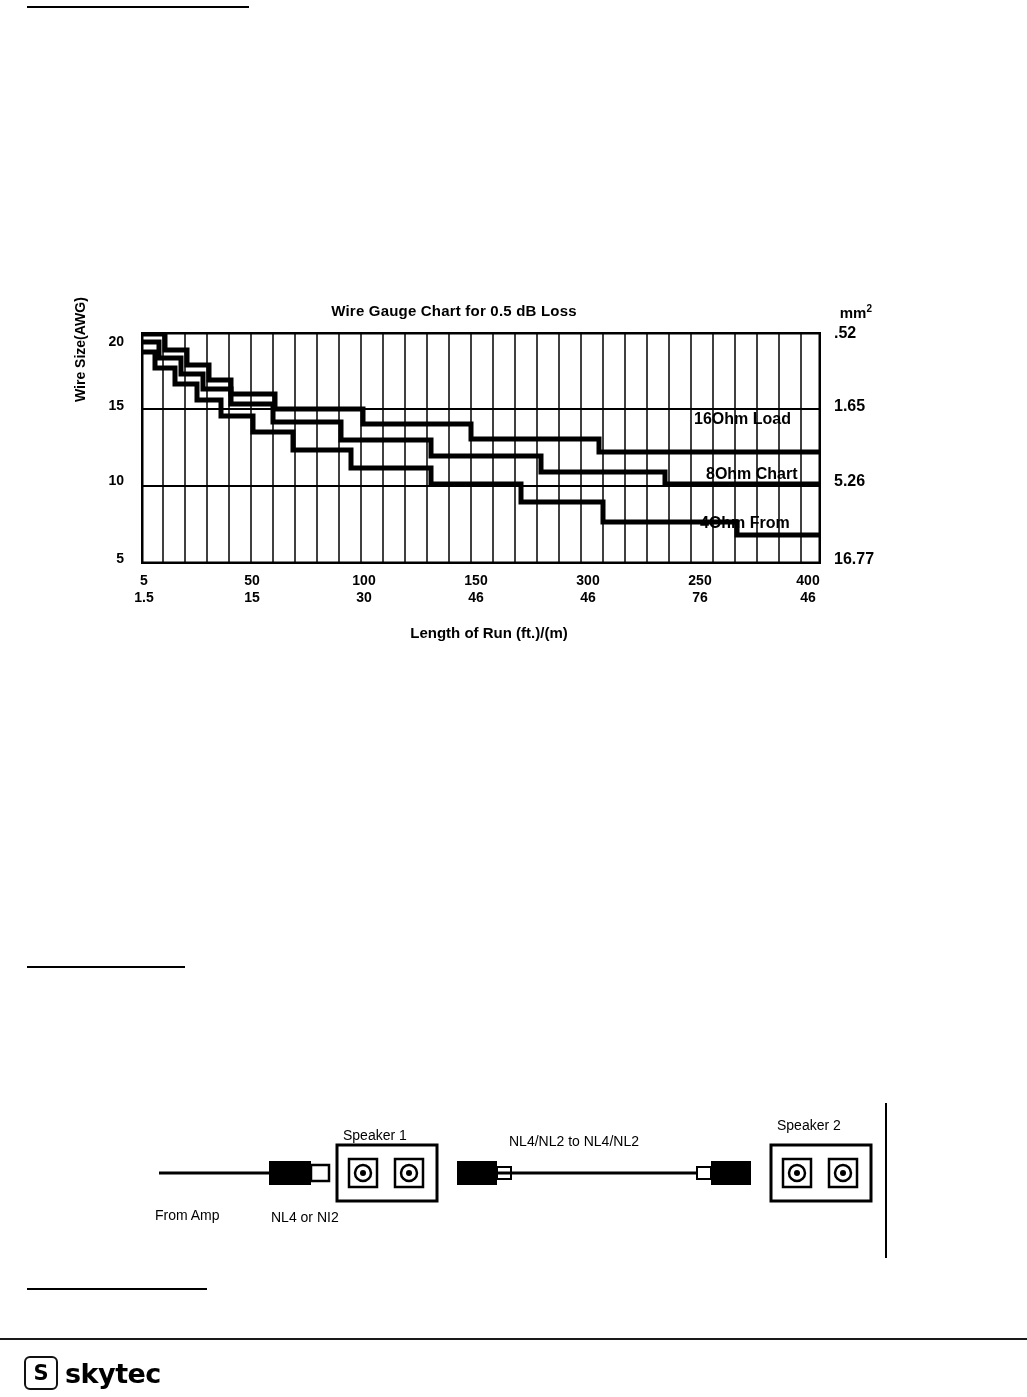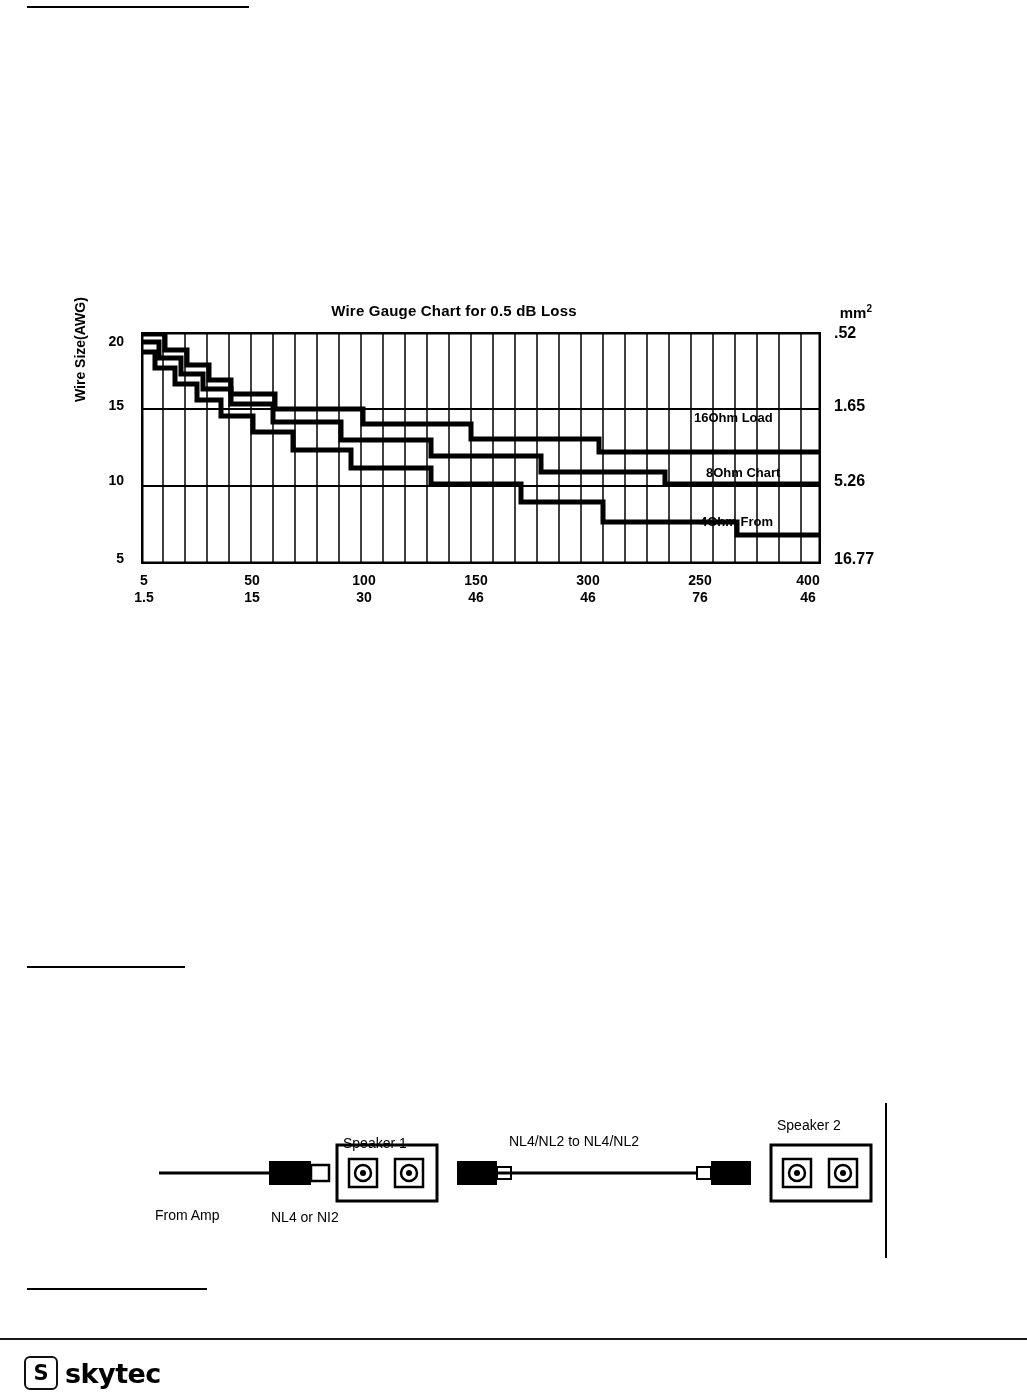--- a/index.html
+++ b/index.html
@@ -110,7 +110,7 @@
 
   .load-label {
     position: absolute;
-    font-size: 13px;
+    font-size: 16px;
     font-weight: bold;
     white-space: nowrap;
   }

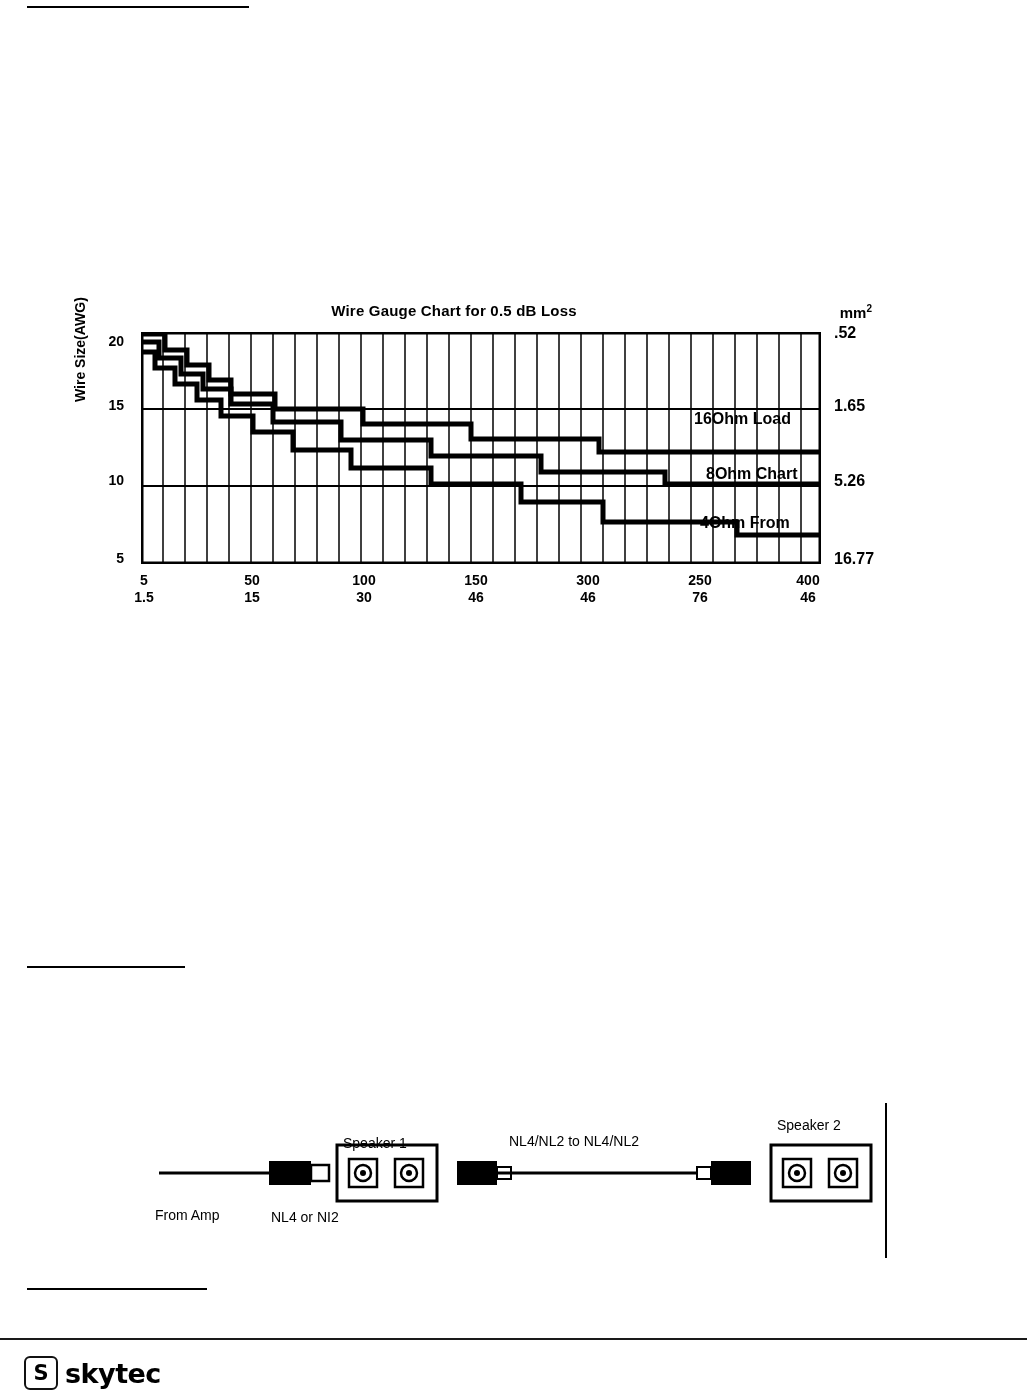--- a/index.html
+++ b/index.html
@@ -283,6 +283,7 @@
     <span>46</span>
   </div>
 
+  <div id="x-axis-title">Length of Run (ft.)/(m)</div>
 </div>
 
 <div id="wiring-figure">

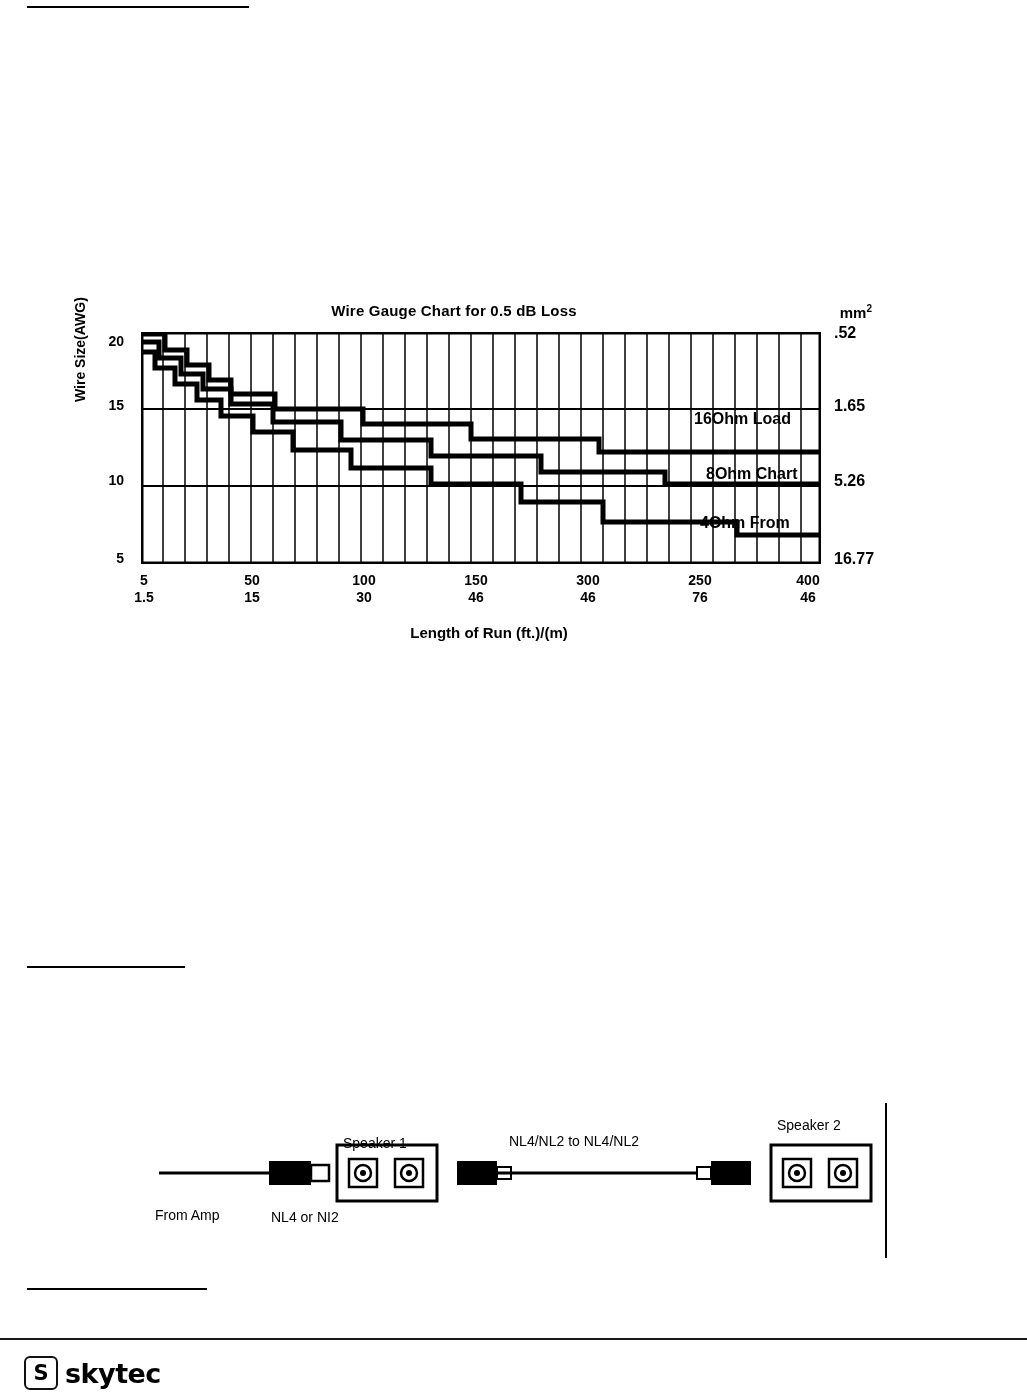--- a/index.html
+++ b/index.html
@@ -319,7 +319,7 @@
 
   <div class="fig-label" style="left:10px; top:104px;">From Amp</div>
   <div class="fig-label" style="left:126px; top:104px; width:70px; white-space:normal; line-height:20px;">NL4 or NI2</div>
-  <div class="fig-label" style="left:198px; top:32px;">Speaker 1</div>
+  <div class="fig-label" style="left:198px; top:24px;">Speaker 1</div>
   <div class="fig-label" style="left:364px; top:30px;">NL4/NL2 to NL4/NL2</div>
   <div class="fig-label" style="left:632px; top:14px;">Speaker 2</div>
 

